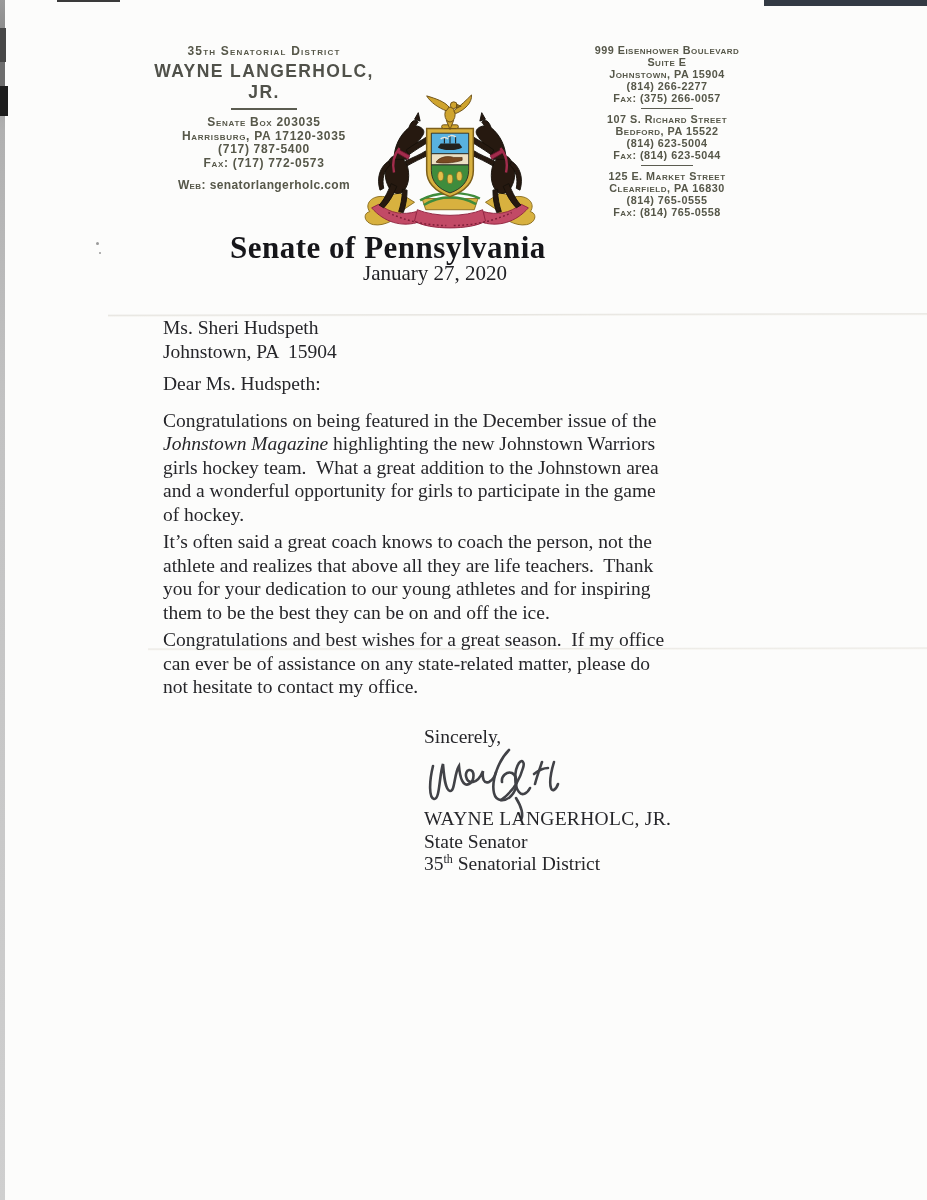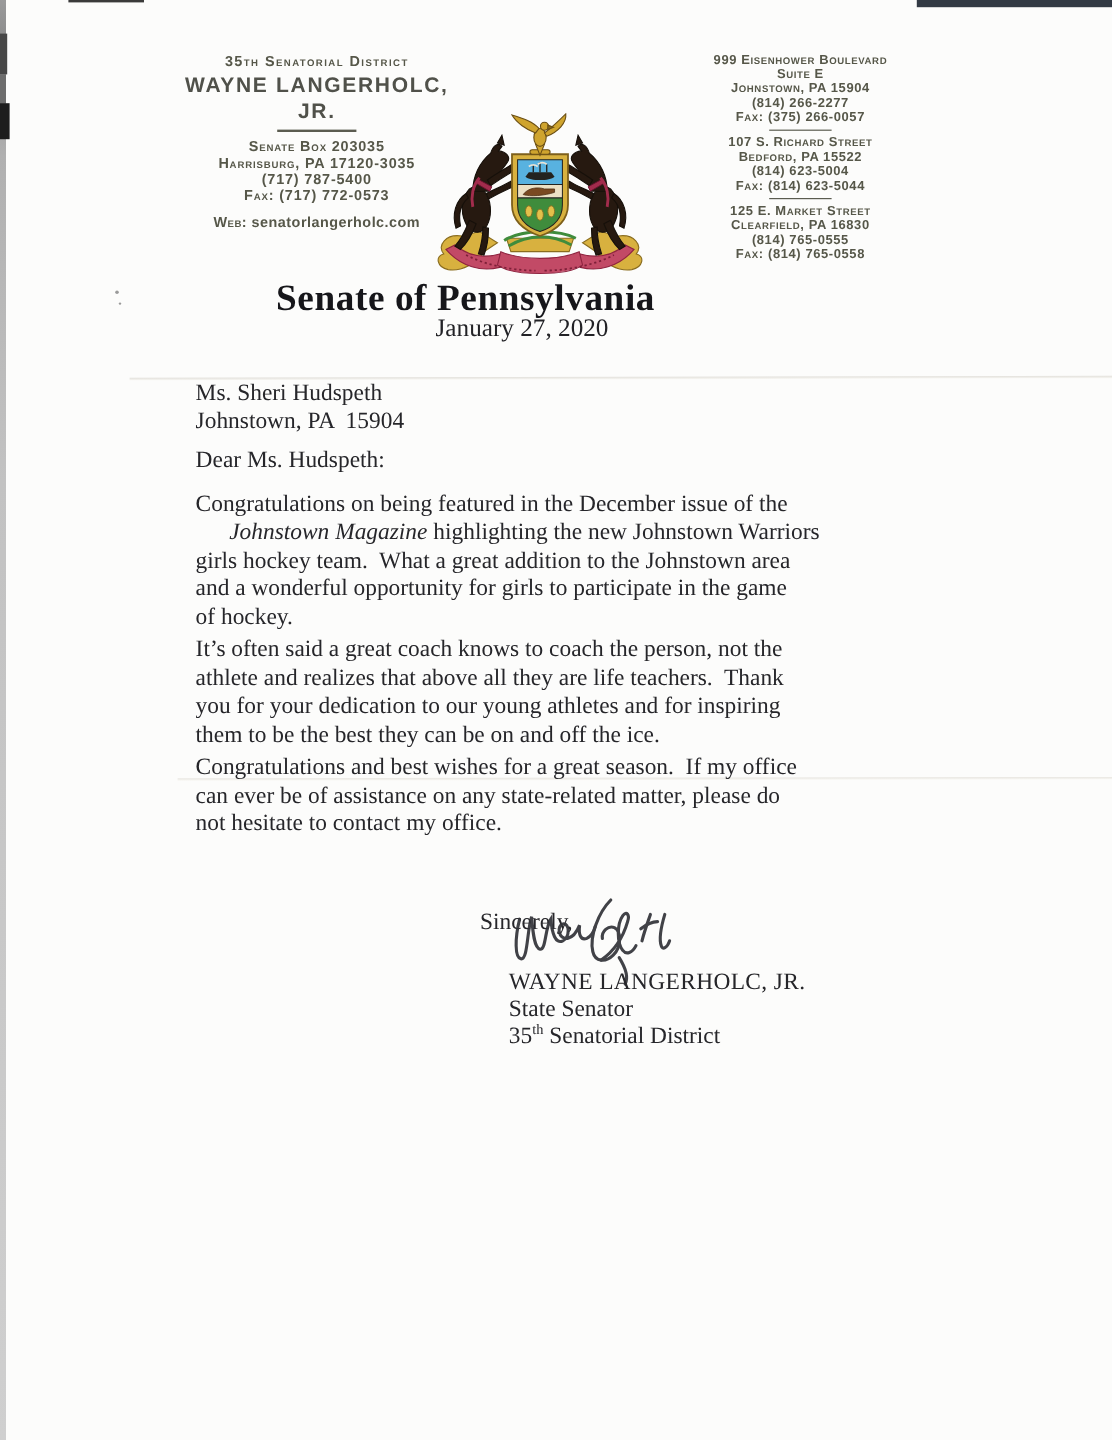--- a/index.html
+++ b/index.html
@@ -51,7 +51,7 @@
   .salutation{margin-bottom:13px;}
   .para{margin-bottom:4px;}
   .para:last-child{margin-bottom:0;}
-  .ital{font-style:italic;margin-left:28px;}
+  .ital{font-style:italic;}
 
   .closing-block{position:absolute;left:400px;top:726px;color:#26262a;
     font-size:19.5px;line-height:22.5px;margin-top:32px;}

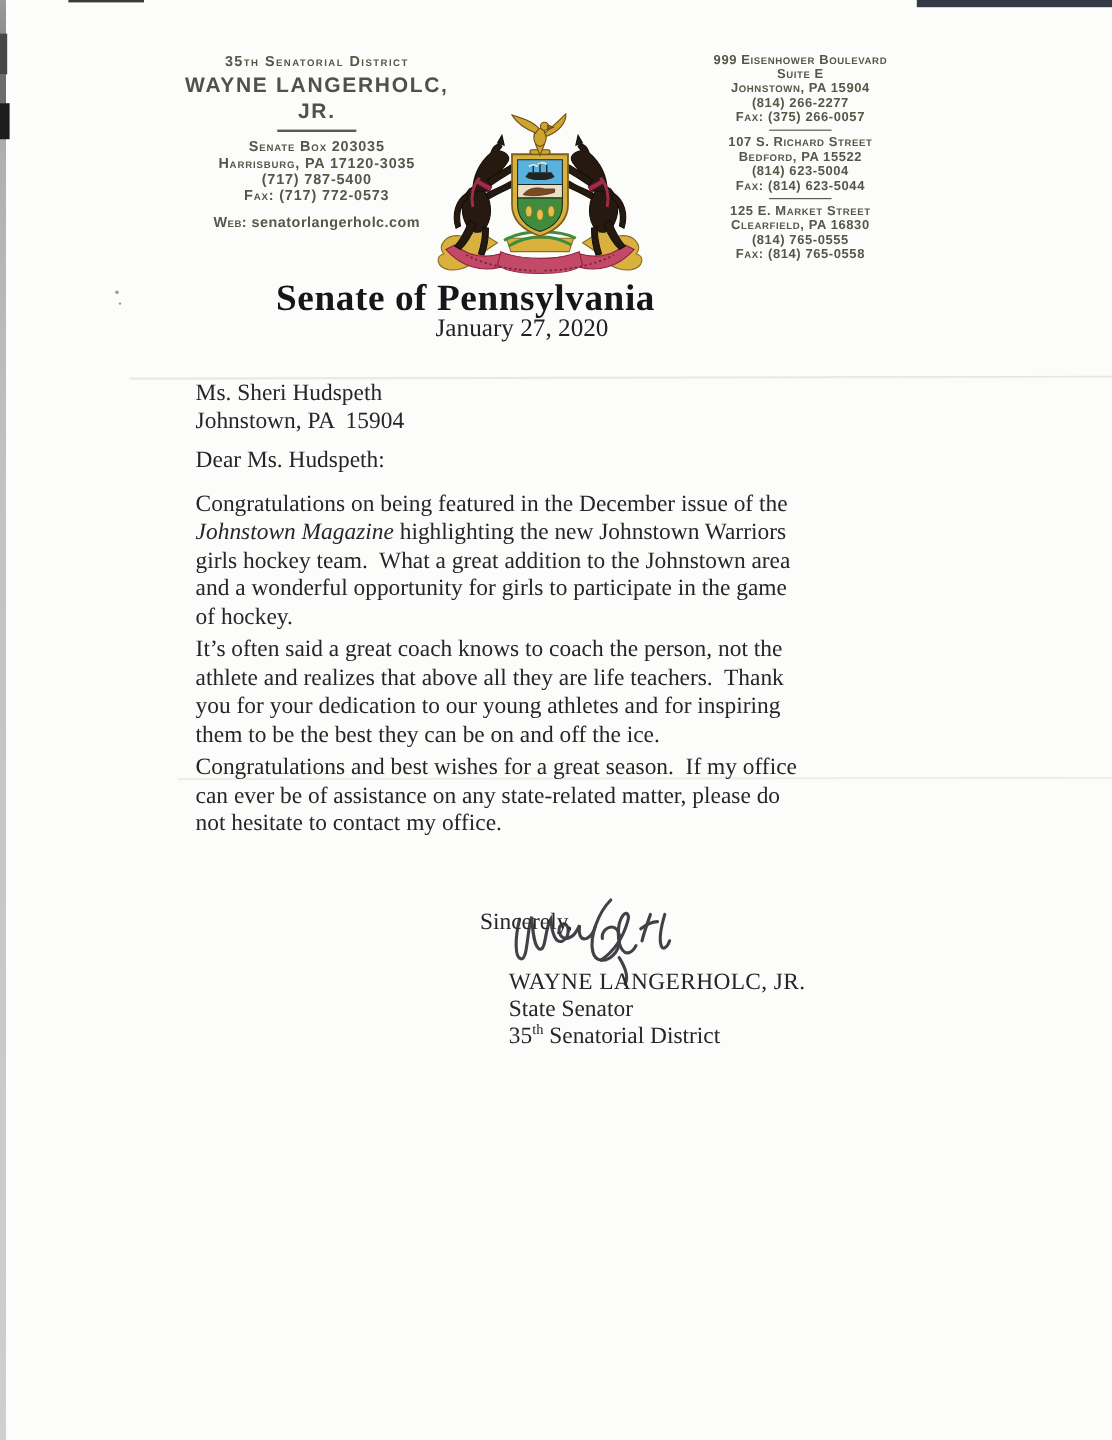--- a/index.html
+++ b/index.html
@@ -53,8 +53,8 @@
   .para:last-child{margin-bottom:0;}
   .ital{font-style:italic;}
 
-  .closing-block{position:absolute;left:400px;top:726px;color:#26262a;
-    font-size:19.5px;line-height:22.5px;margin-top:32px;}
+  .closing-block{position:absolute;left:424px;top:726px;color:#26262a;
+    font-size:19.5px;line-height:22.5px;}
   .sig-svg{position:absolute;left:421px;top:738px;width:158px;height:84px;}
   .sig-name{position:absolute;left:424px;top:808px;font-size:19.5px;color:#26262a;letter-spacing:0.3px;}
   .sig-title{position:absolute;left:424px;top:831px;font-size:19.5px;color:#26262a;}

